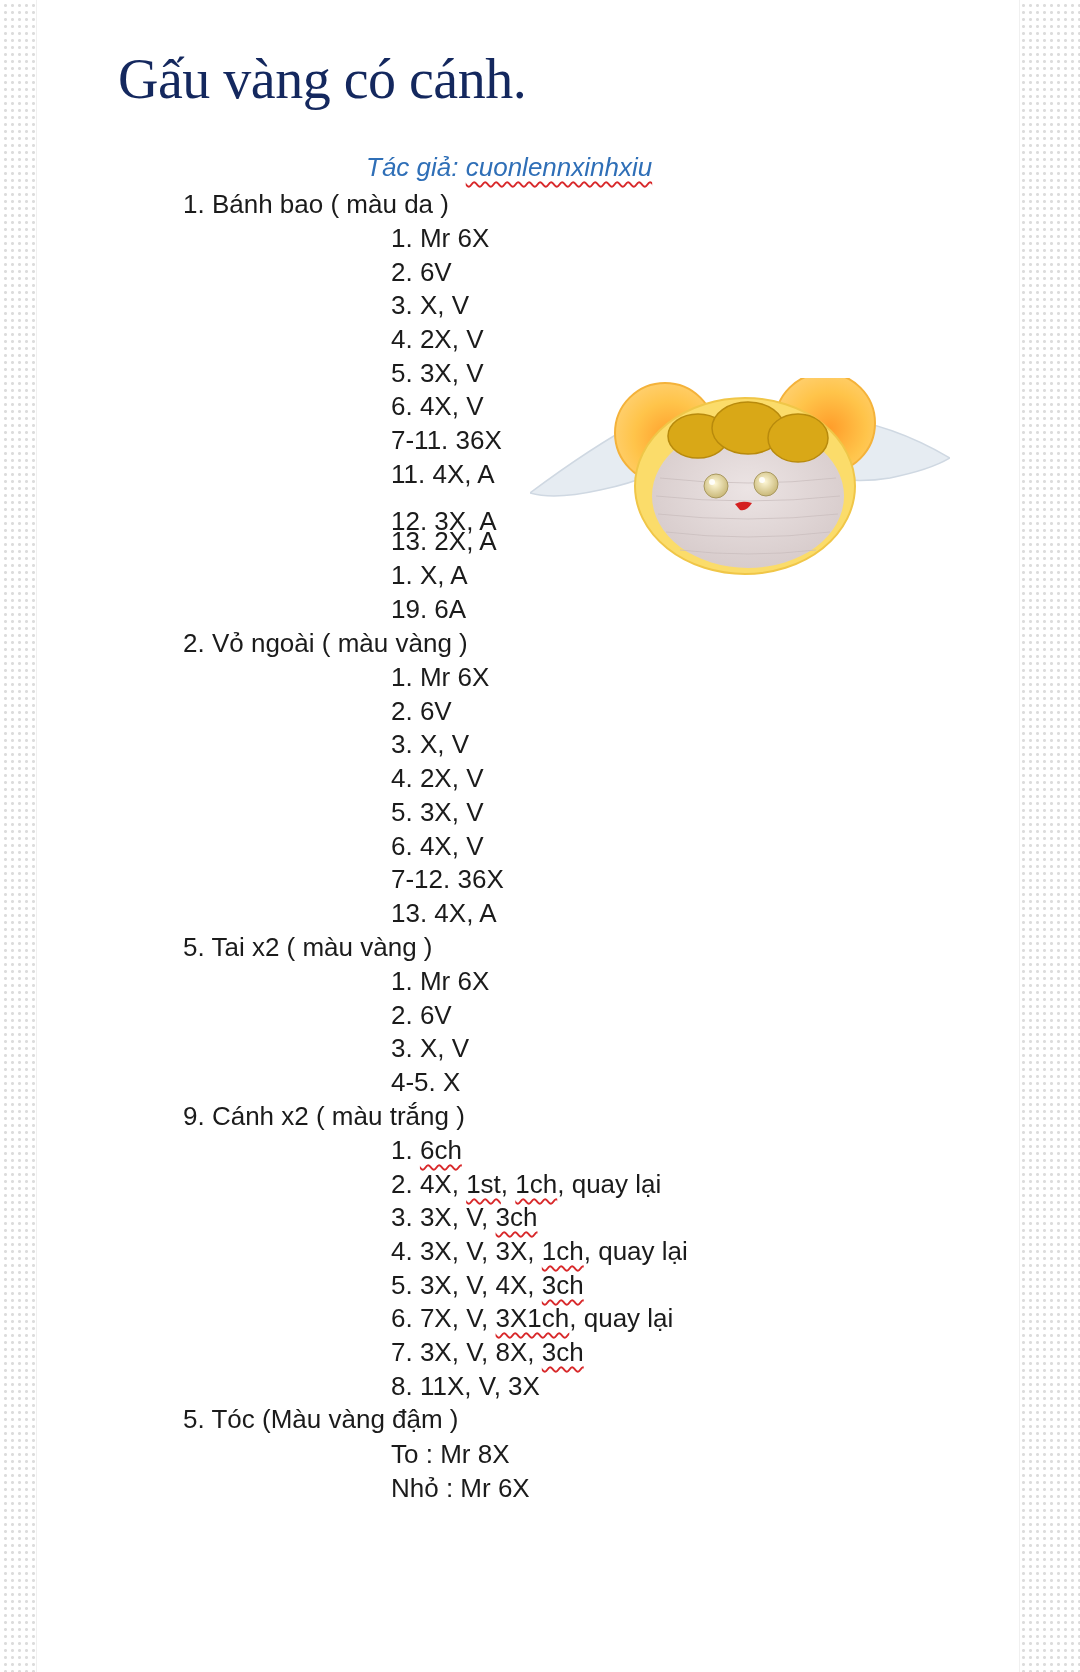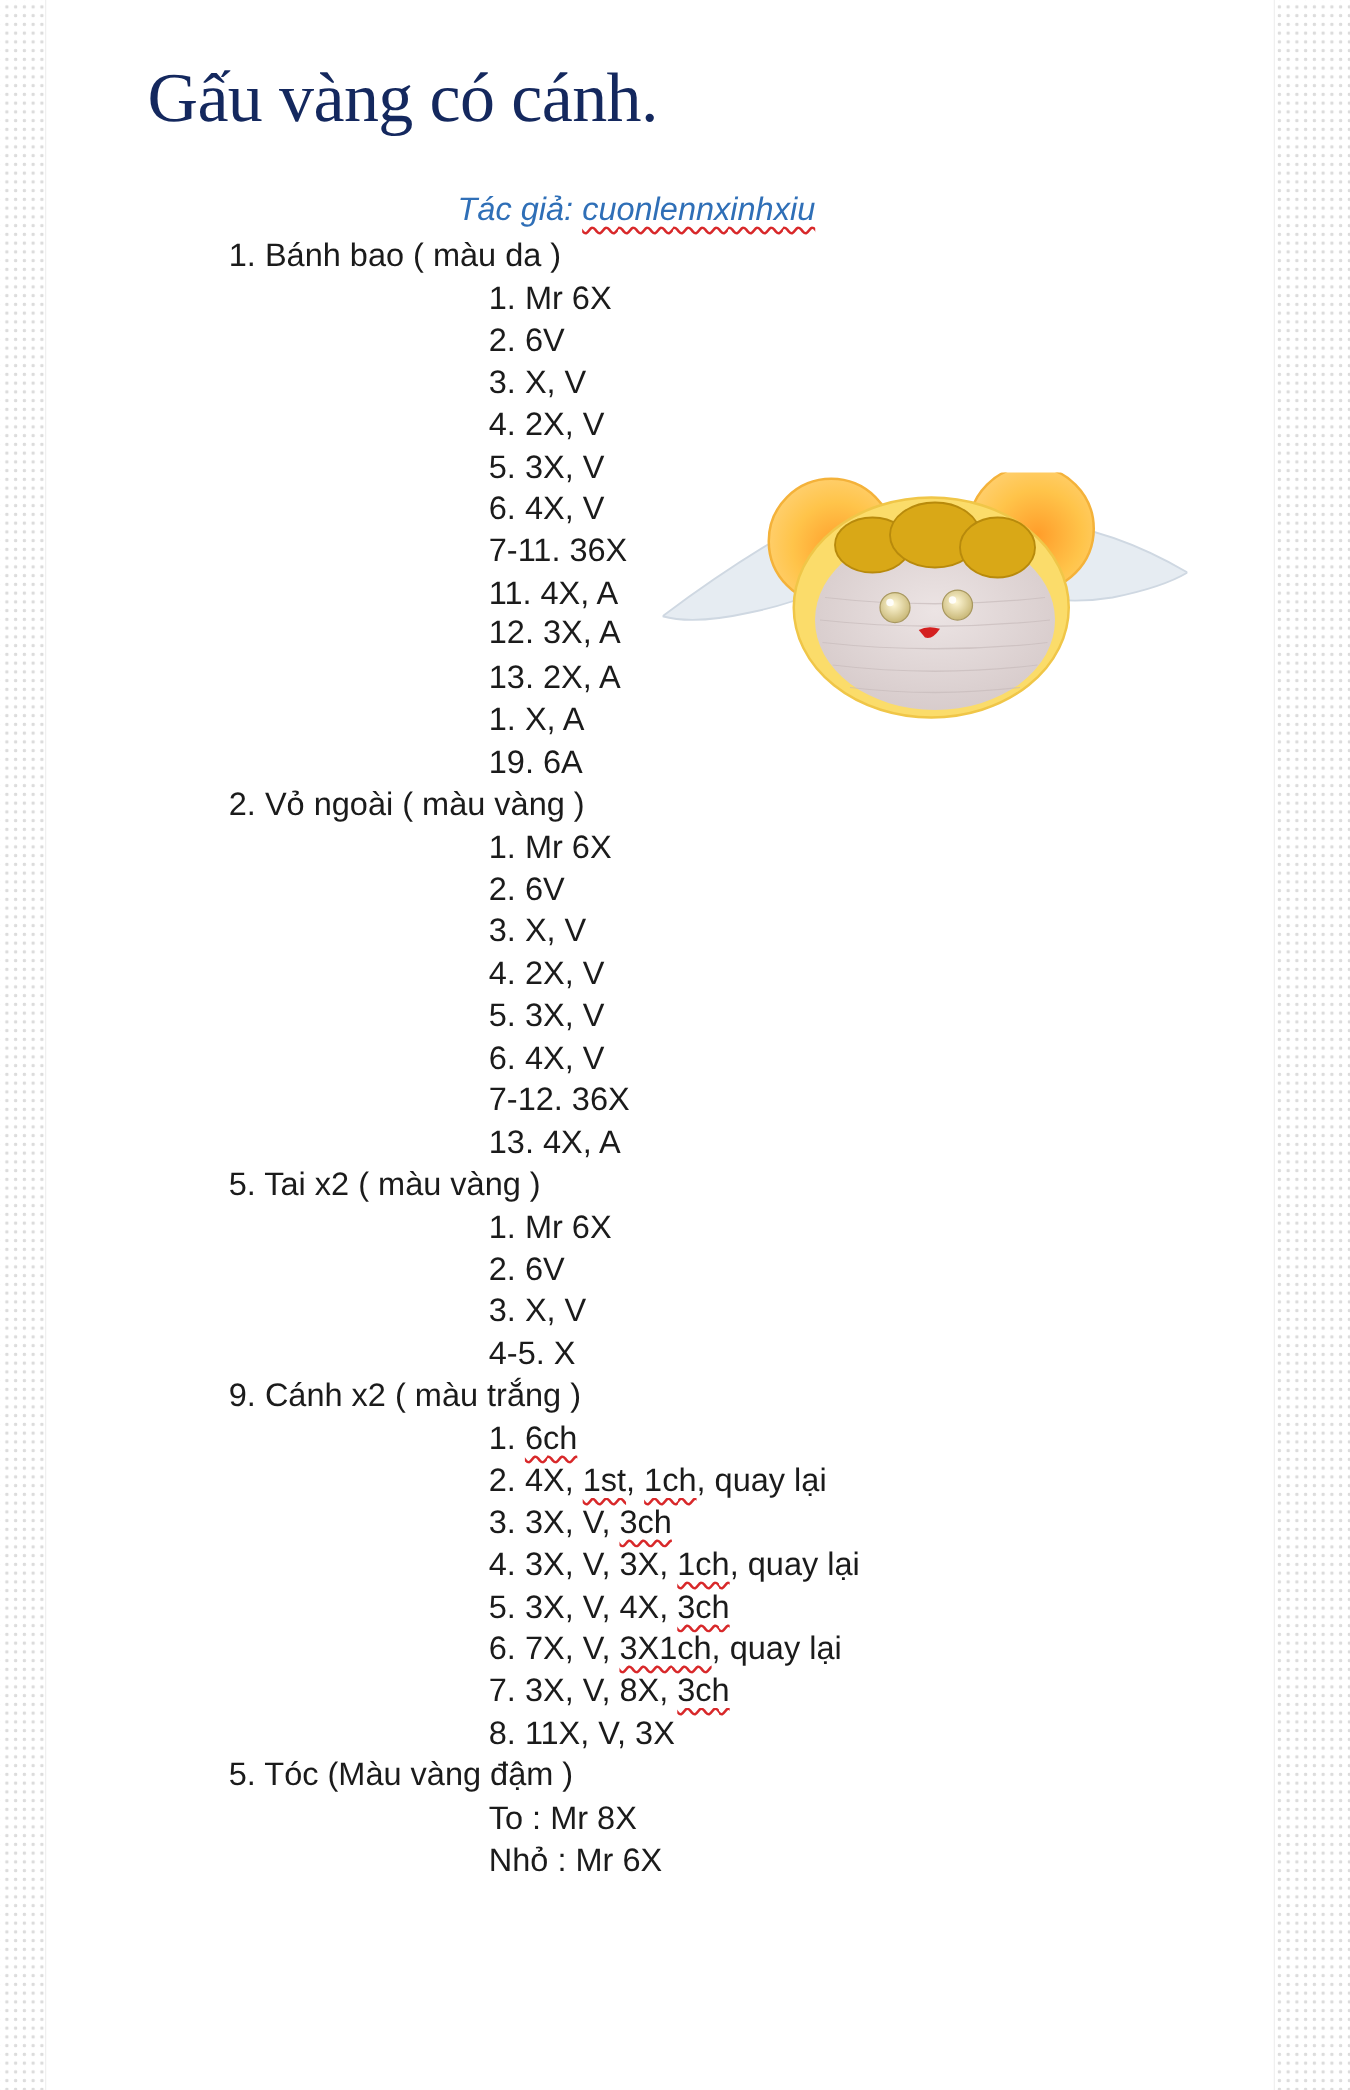--- a/index.html
+++ b/index.html
@@ -79,7 +79,7 @@
   <div class="row" style="top:389px">6. 4X, V</div>
   <div class="row" style="top:423px">7-11. 36X</div>
   <div class="row" style="top:457px">11. 4X, A</div>
-  <div class="row" style="top:488px">12. 3X, A</div>
+  <div class="row" style="top:504px">12. 3X, A</div>
   <div class="row" style="top:524px">13. 2X, A</div>
   <div class="row" style="top:558px">1. X, A</div>
   <div class="row" style="top:592px">19. 6A</div>

